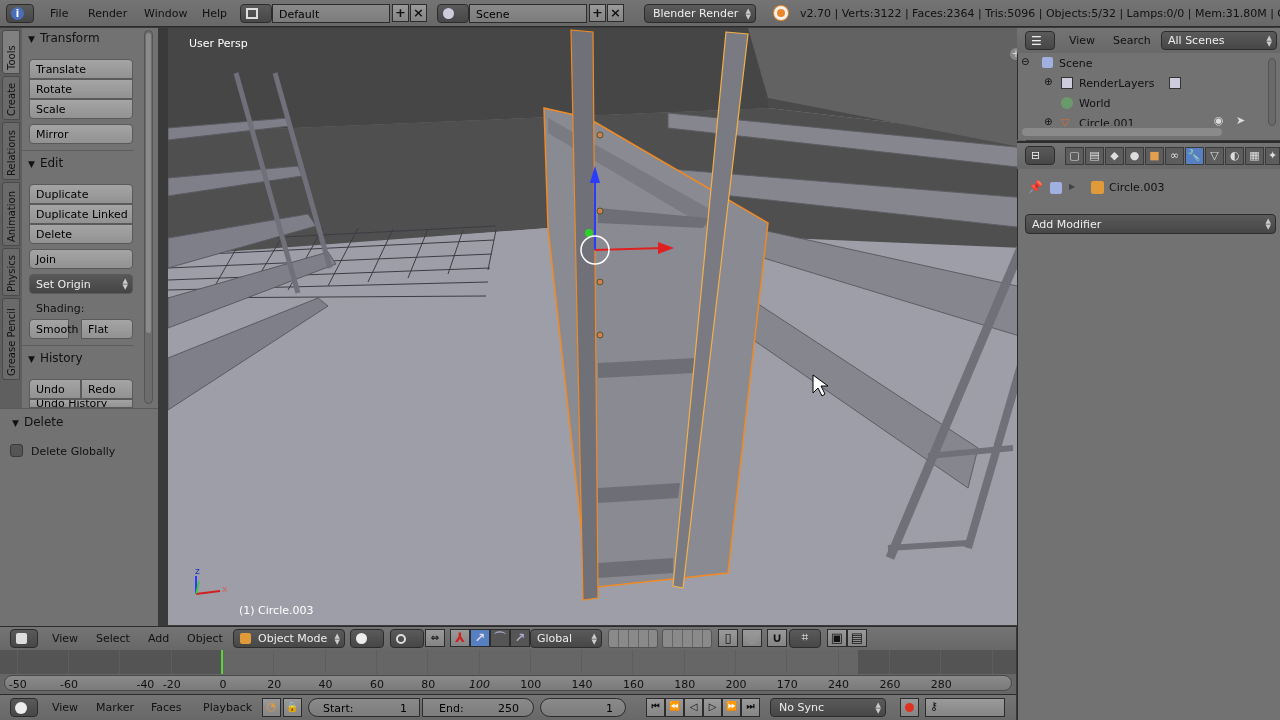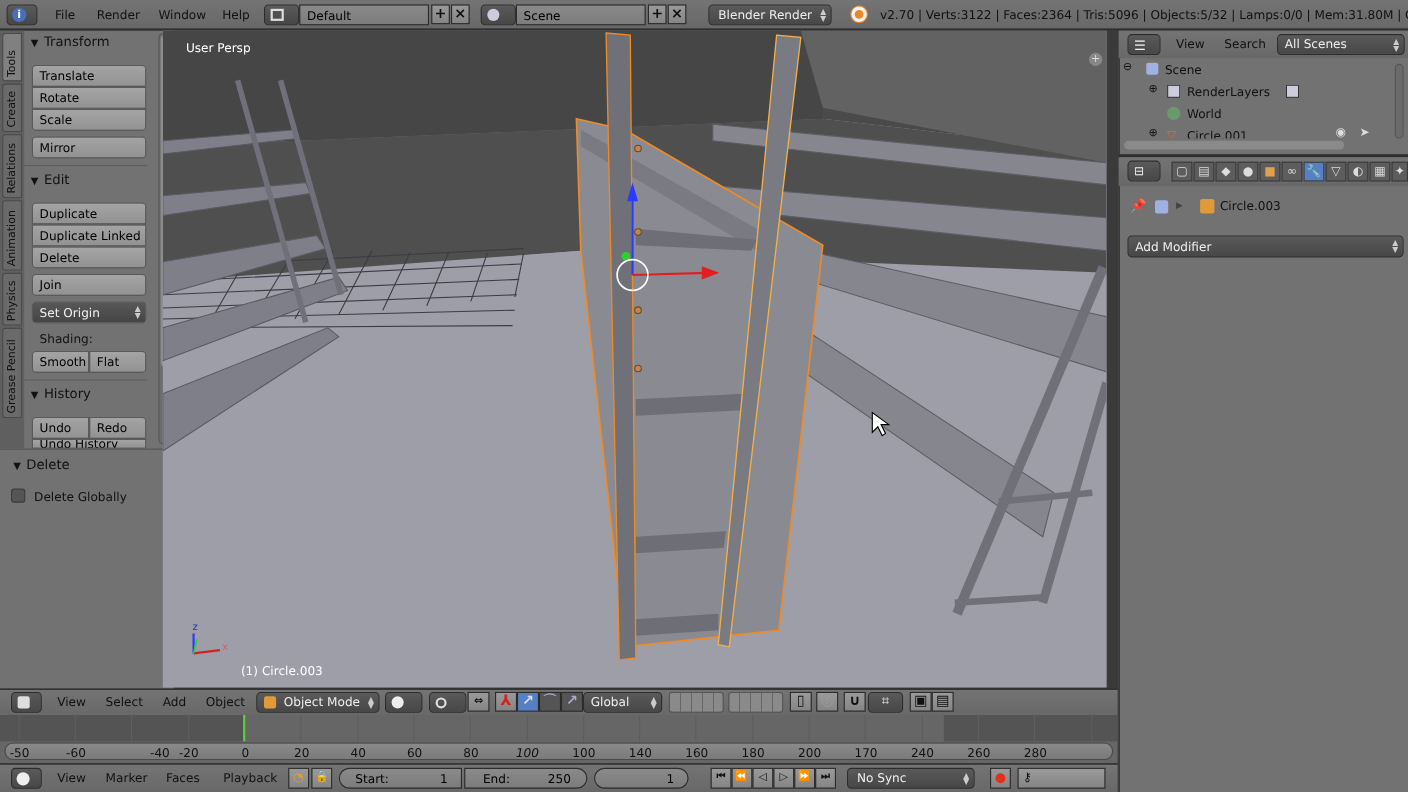--- a/index.html
+++ b/index.html
@@ -31,7 +31,7 @@
 
 #oppanel{left:0;top:408px;width:158px;height:218px;background:#727272;border-top:1px solid #5a5a5a}
 
-#viewport{left:148px;top:28px;width:858px;height:597px;overflow:hidden;background:#9e9ea8}
+#viewport{left:168px;top:28px;width:858px;height:597px;overflow:hidden;background:#9e9ea8}
 
 #vheader{left:0;top:626px;width:1016px;height:24px;background:linear-gradient(#747474,#686868);border-top:1px solid #2c2c2c}
 

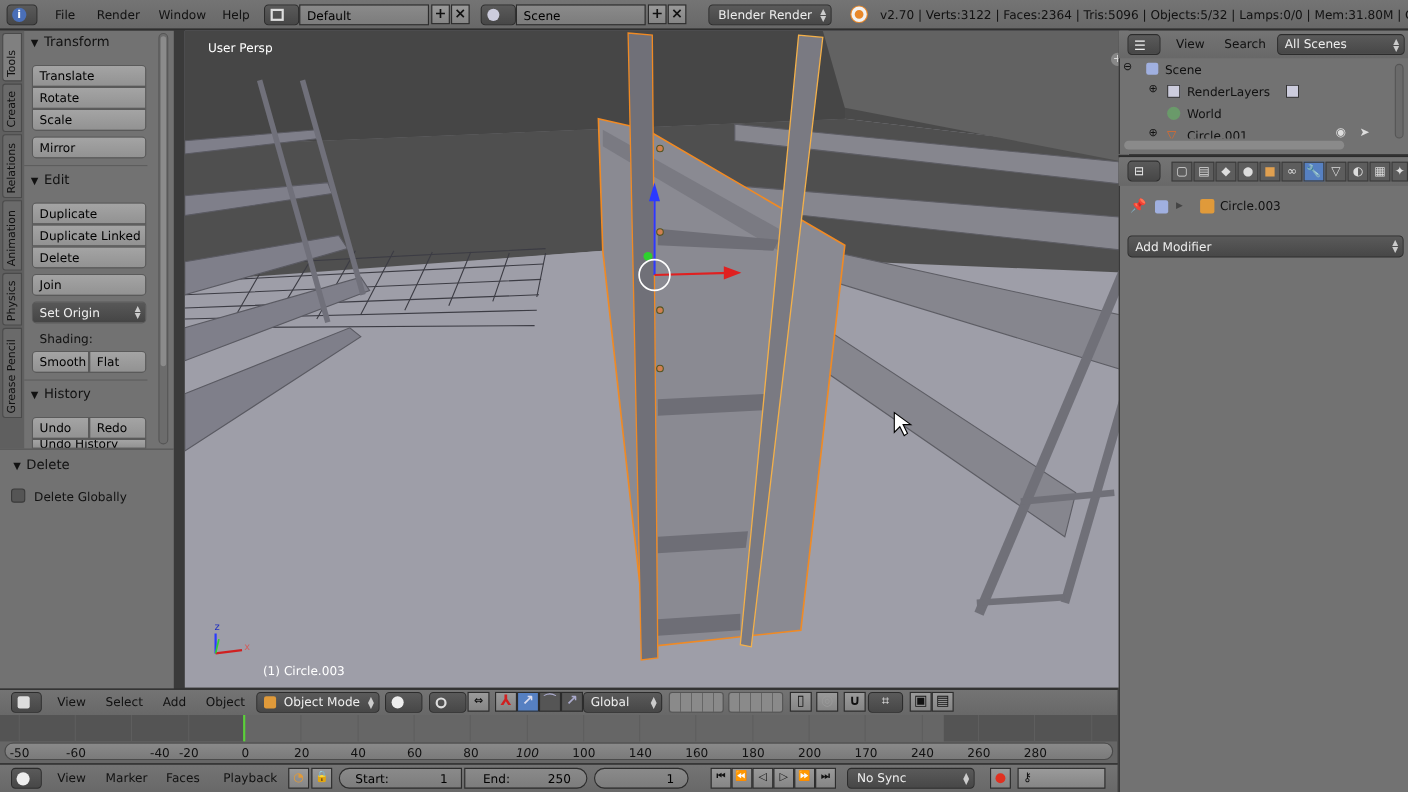--- a/index.html
+++ b/index.html
@@ -125,7 +125,7 @@
   <span class="dd-arrows">▲<br>▼</span>
 </div>
 <span class="abs" style="left:36px;top:302px;color:#111">Shading:</span>
-<div class="tbtn" style="top:319px;width:52px;border-radius:4px 0 0 4px">Smooth</div>
+<div class="tbtn" style="top:319px;width:40px;border-radius:4px 0 0 4px">Smooth</div>
 <div class="tbtn" style="top:319px;left:81px;width:52px;border-radius:0 4px 4px 0">Flat</div>
 <div class="sep" style="top:345px"></div>
 

